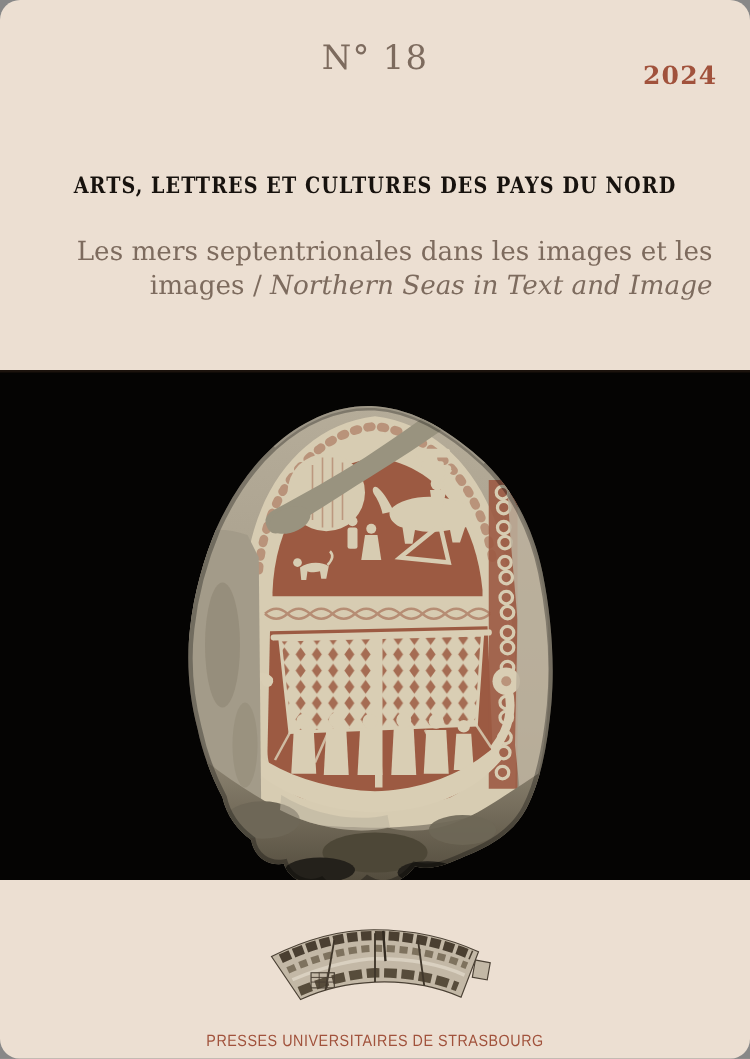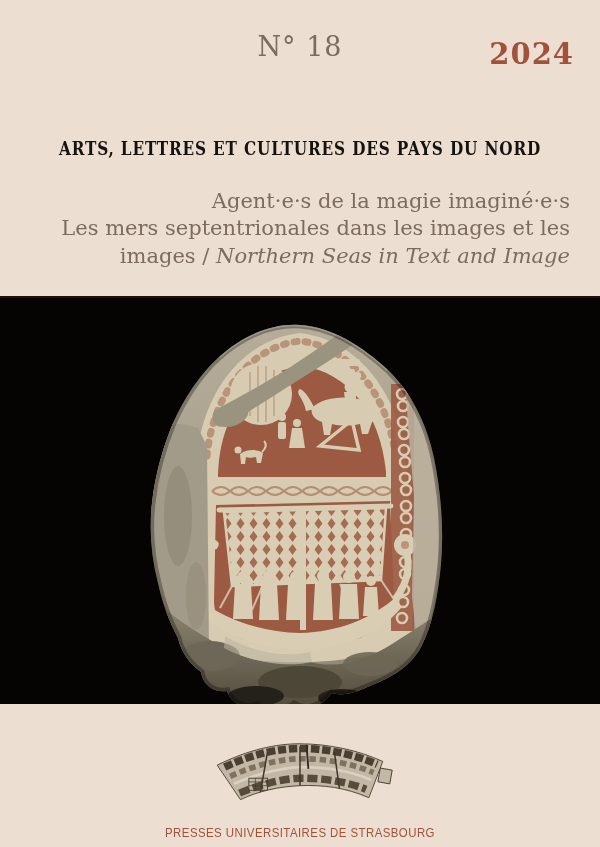--- a/index.html
+++ b/index.html
@@ -18,6 +18,7 @@
     background:var(--bg);
     overflow:hidden;
     font-family:"DejaVu Serif", serif;
+    border-radius:16px;
   }
   .issue-number{
     position:absolute;top:31px;left:0;width:100%;

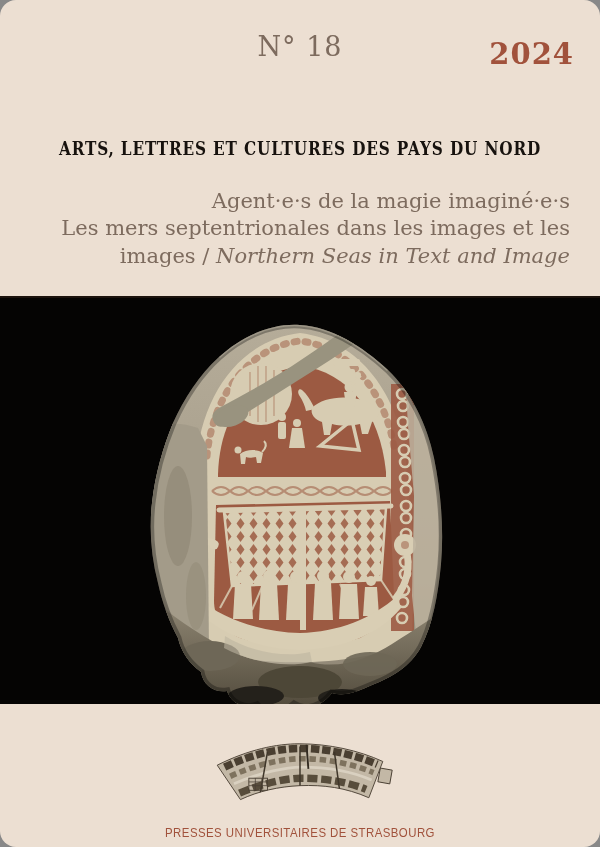--- a/index.html
+++ b/index.html
@@ -27,8 +27,8 @@
     letter-spacing:1px;
   }
   .year{
-    position:absolute;top:37px;right:26px;
-    font-size:29px;font-weight:600;color:var(--accent);
+    position:absolute;top:48px;right:26px;
+    font-size:20px;font-weight:600;color:var(--accent);
     letter-spacing:1px;
   }
   .journal-title{

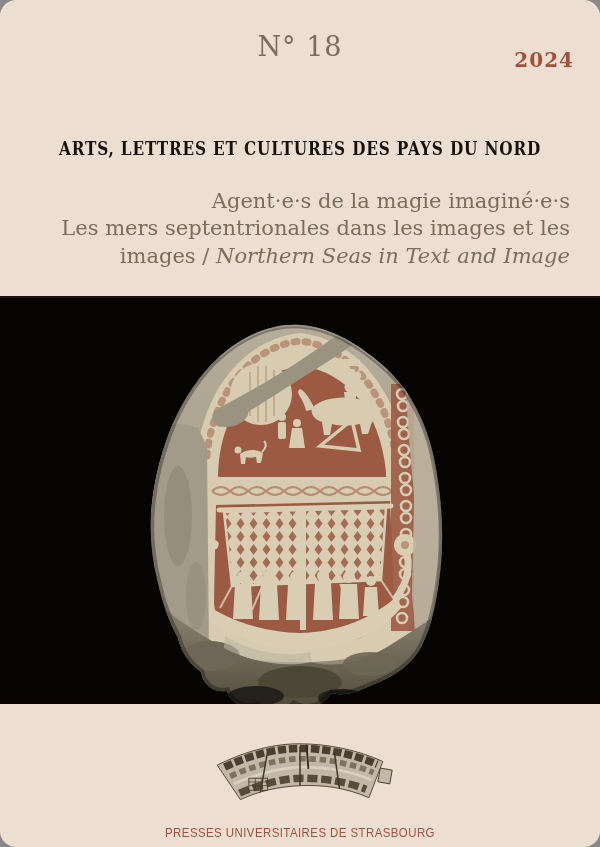--- a/index.html
+++ b/index.html
@@ -86,7 +86,6 @@
   <div class="journal-tagline">ARTS, LETTRES ET CULTURES DES PAYS DU NORD</div>
 
   <div class="issue-theme">
-    <div>Agent·e·s de la magie imaginé·e·s</div>
     <div>Les mers septentrionales dans les images et les</div>
     <div><span>images / </span><span class="it">Northern Seas in Text and Image</span></div>
   </div>

